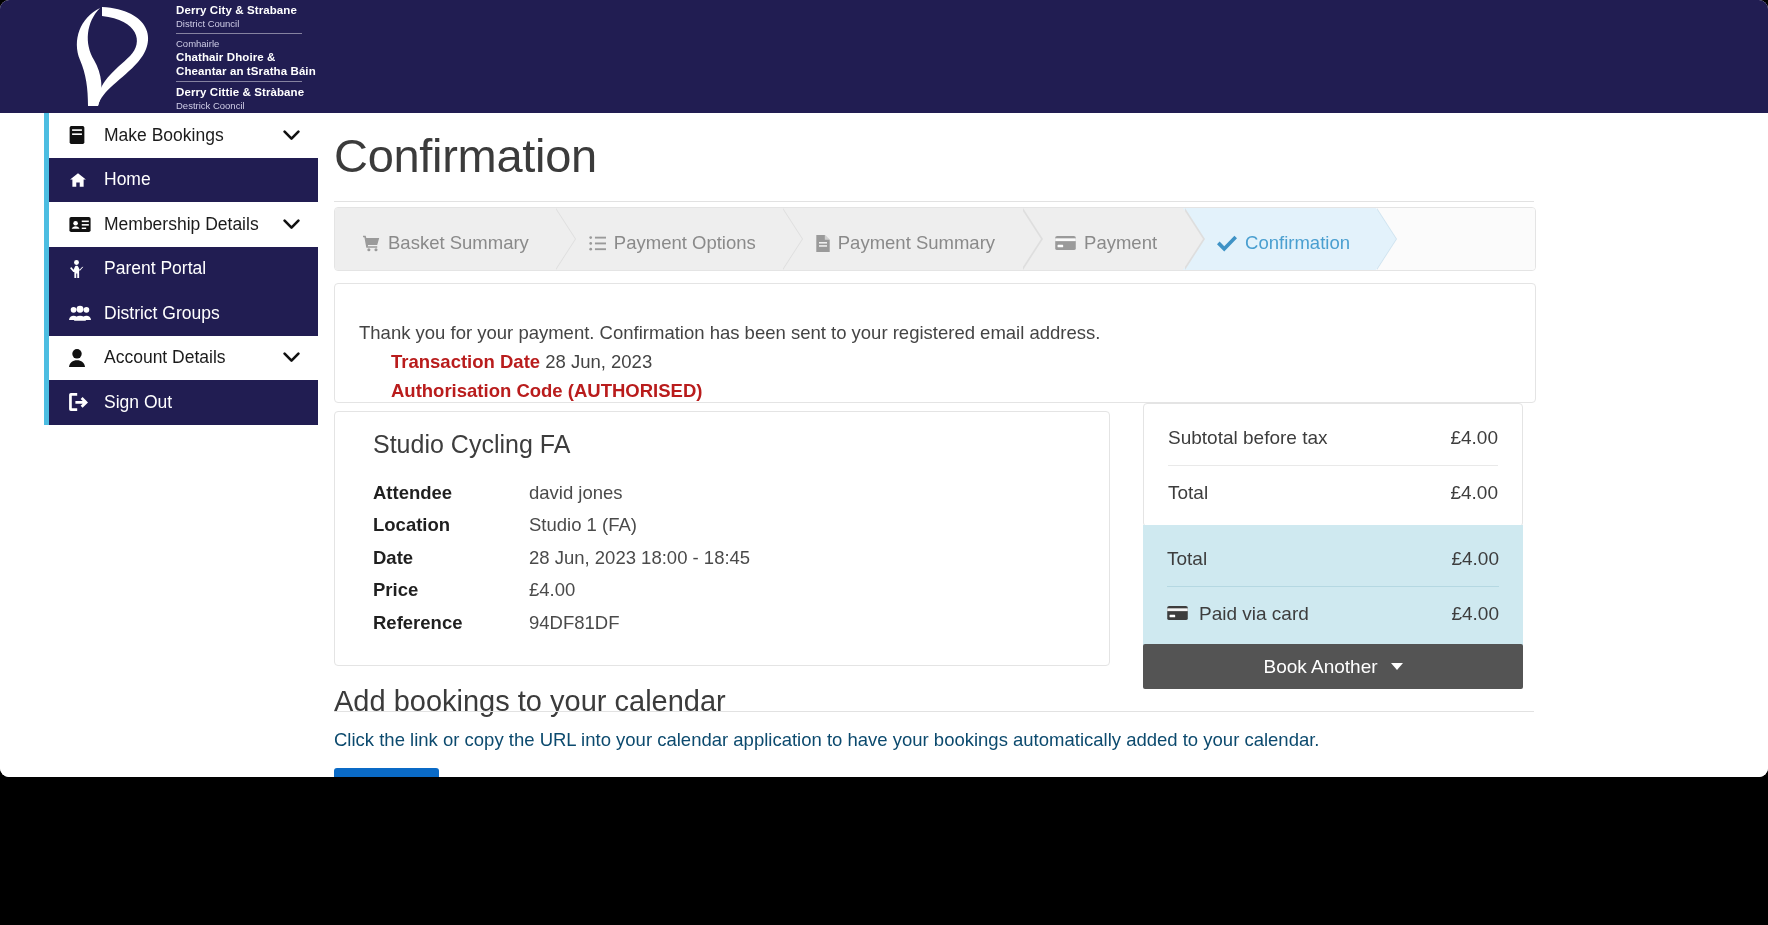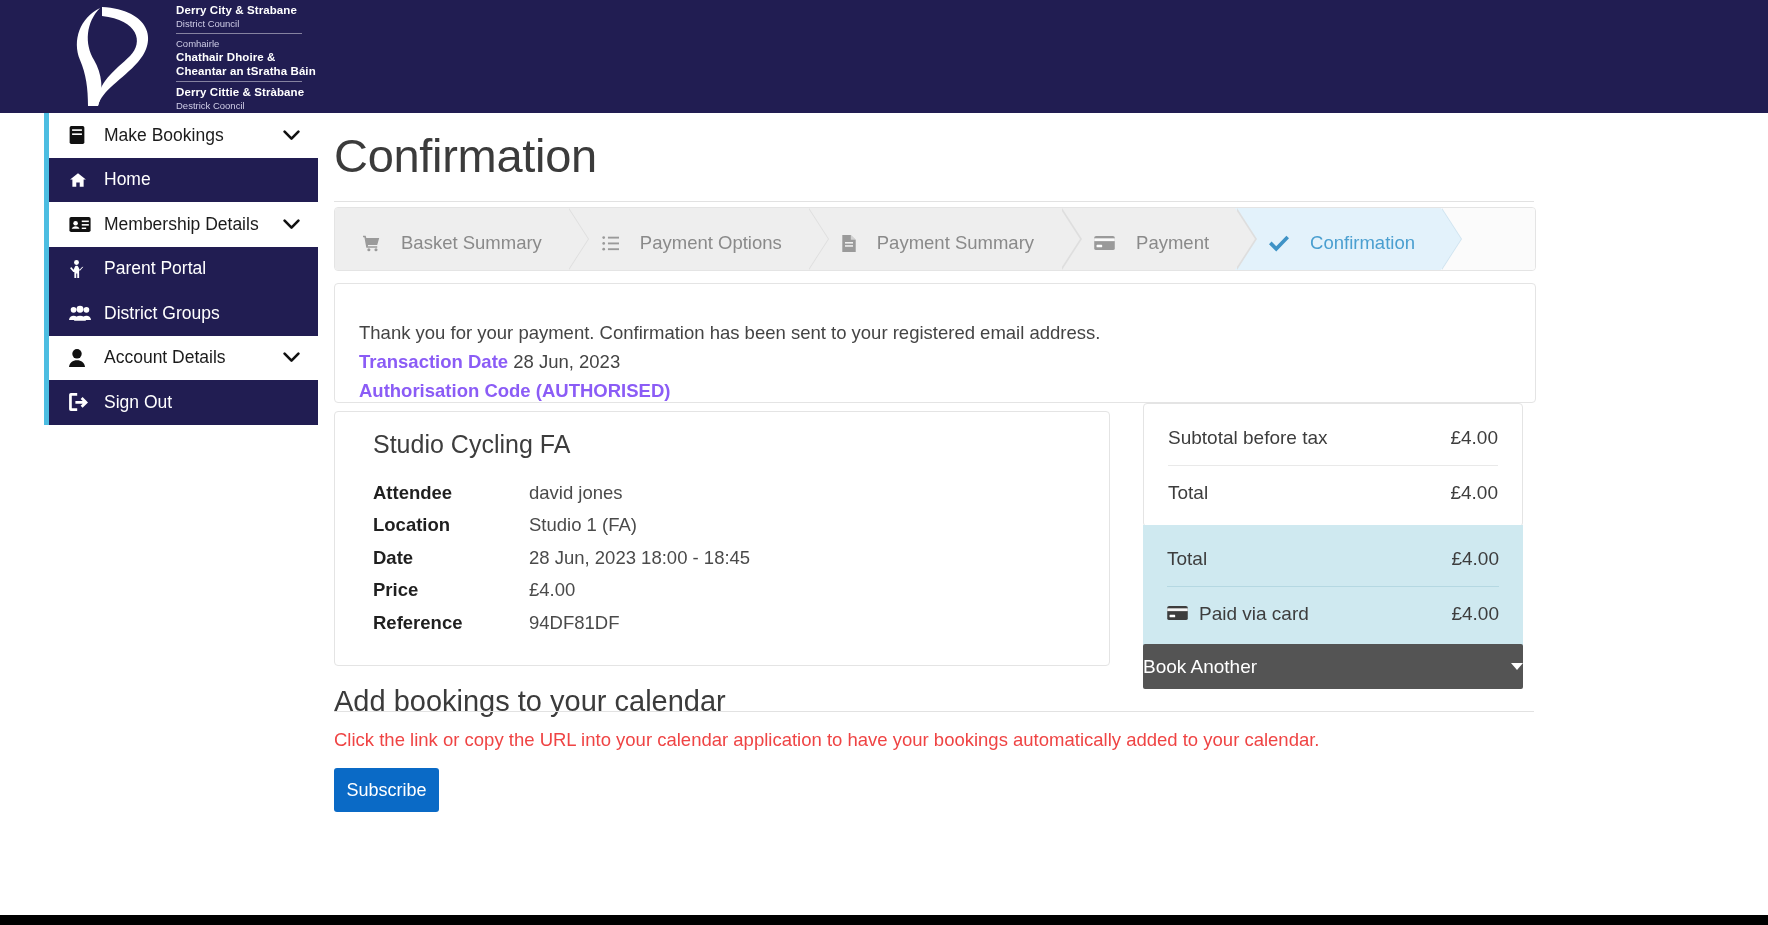--- a/index.html
+++ b/index.html
@@ -15,9 +15,10 @@
   #app {
     position: relative;
     width: 1768px;
-    height: 915px;
+    height: 777px;
     background: #ffffff;
     overflow: hidden;
+    border-radius: 9px;
   }
 
   

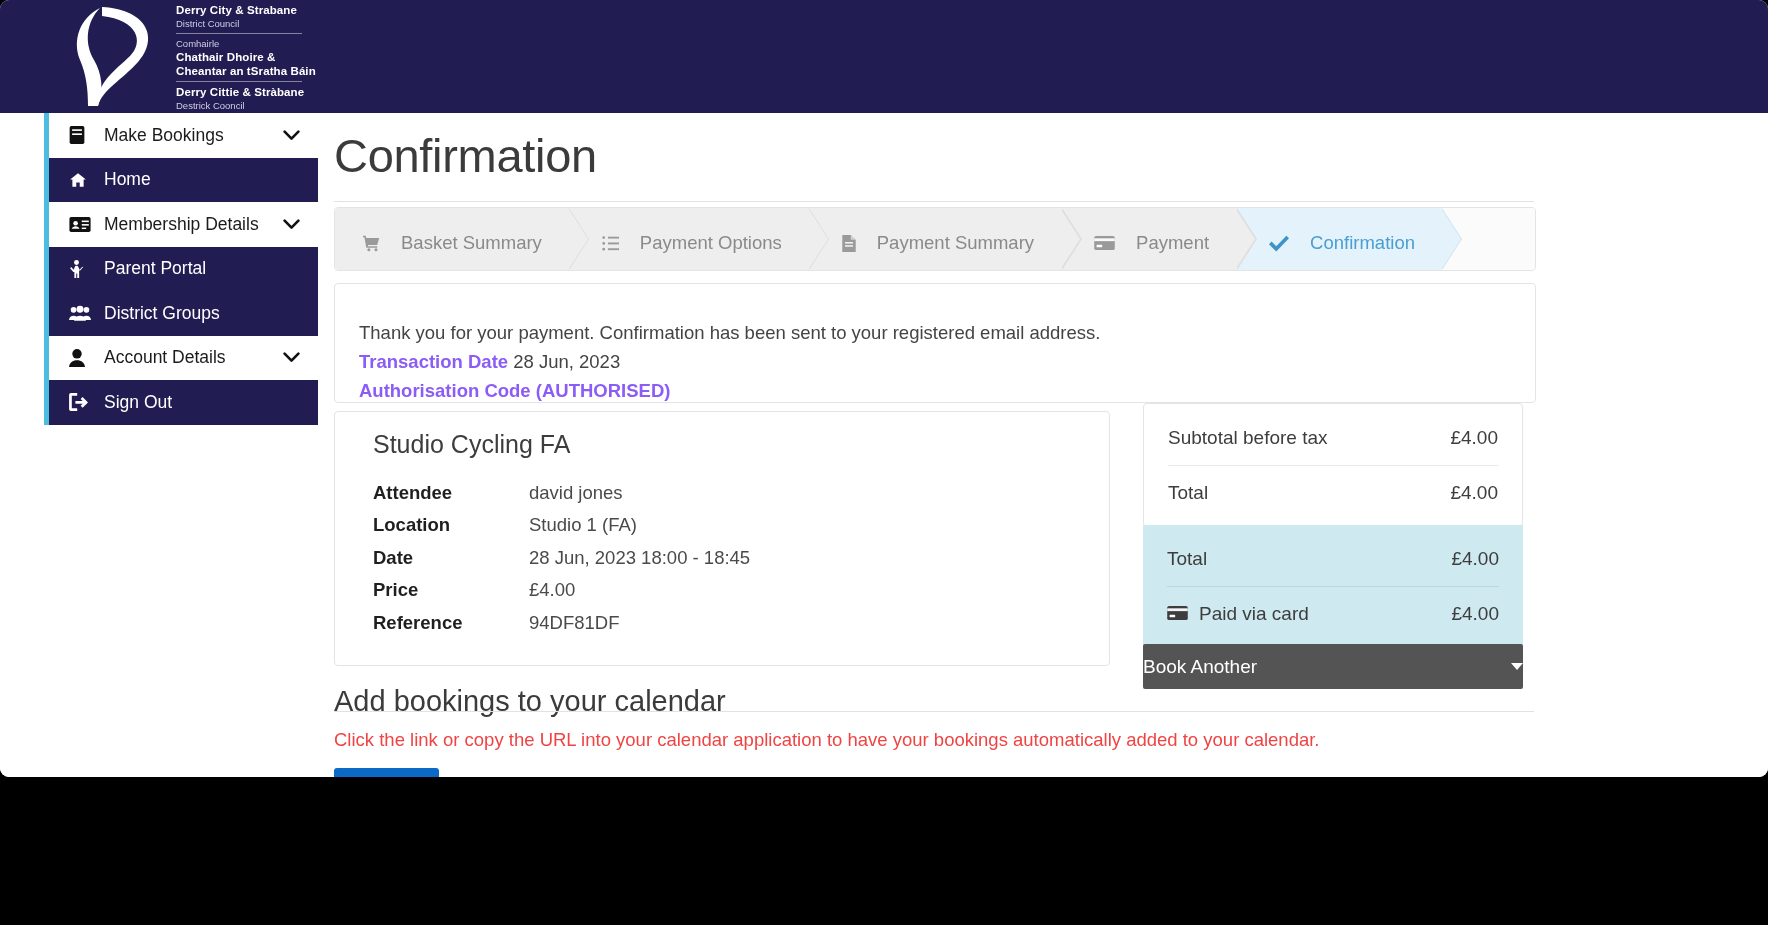--- a/index.html
+++ b/index.html
@@ -147,7 +147,7 @@
     position: relative;
     display: flex;
     align-items: center;
-    gap: 21px;
+    gap: 8px;
     padding: 8px 26px 0 34px;
     font-size: 18.5px;
     color: #8a8a8a;

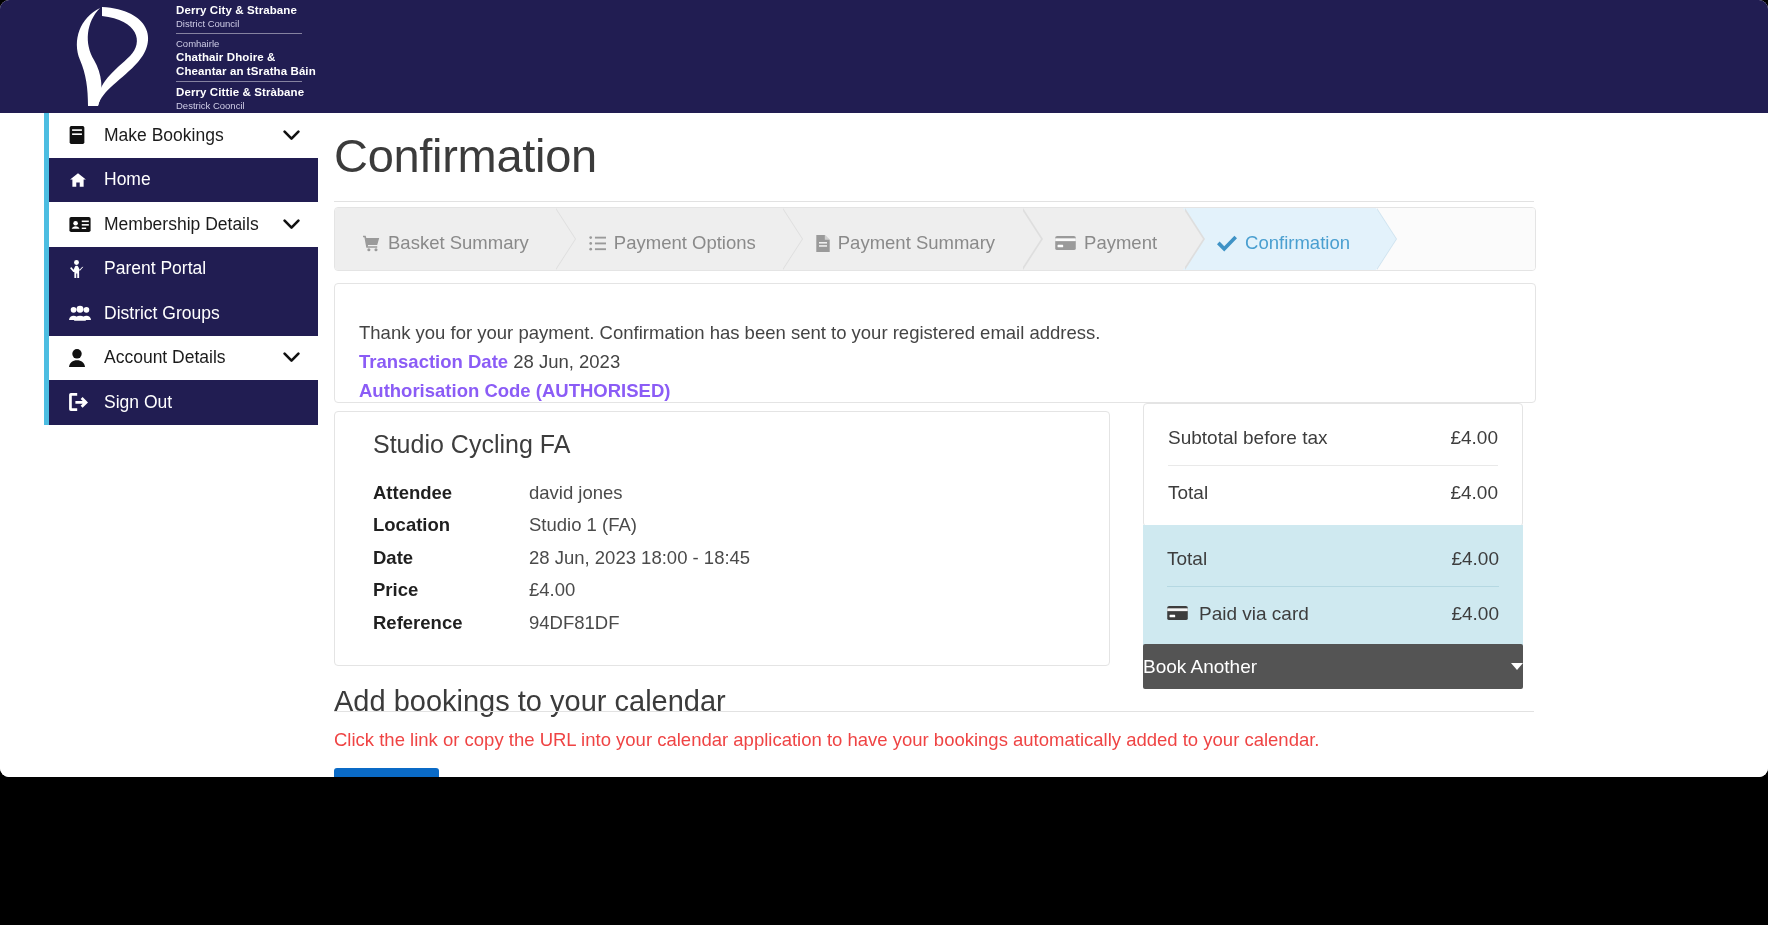--- a/index.html
+++ b/index.html
@@ -202,7 +202,7 @@
     line-height: 29px;
     color: #444444;
   }
-  .thanks b { color: #8b5cf6; font-weight: bold; }
+  .thanks b { color: #b91c1c; font-weight: bold; margin-left: 32px; }
 
   
   .detail-card {

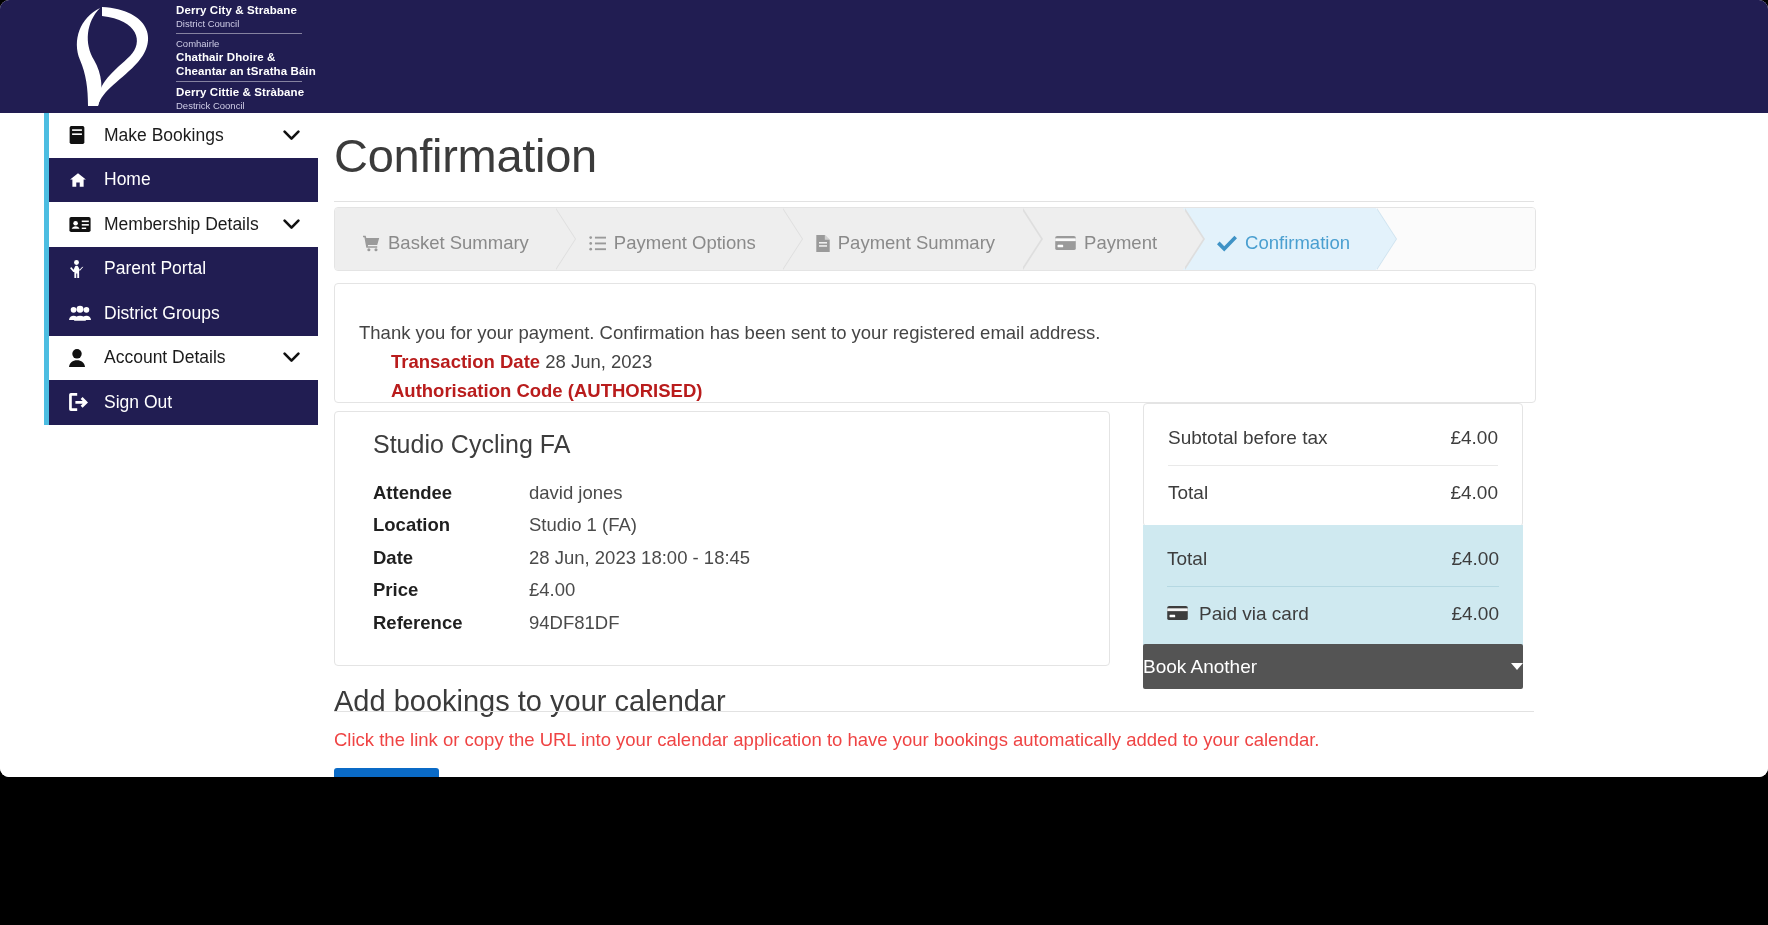--- a/index.html
+++ b/index.html
@@ -286,7 +286,7 @@
     cursor: pointer;
     display: flex;
     align-items: center;
-    justify-content: space-between;
+    justify-content: center;
     gap: 13px;
   }
   .caret {

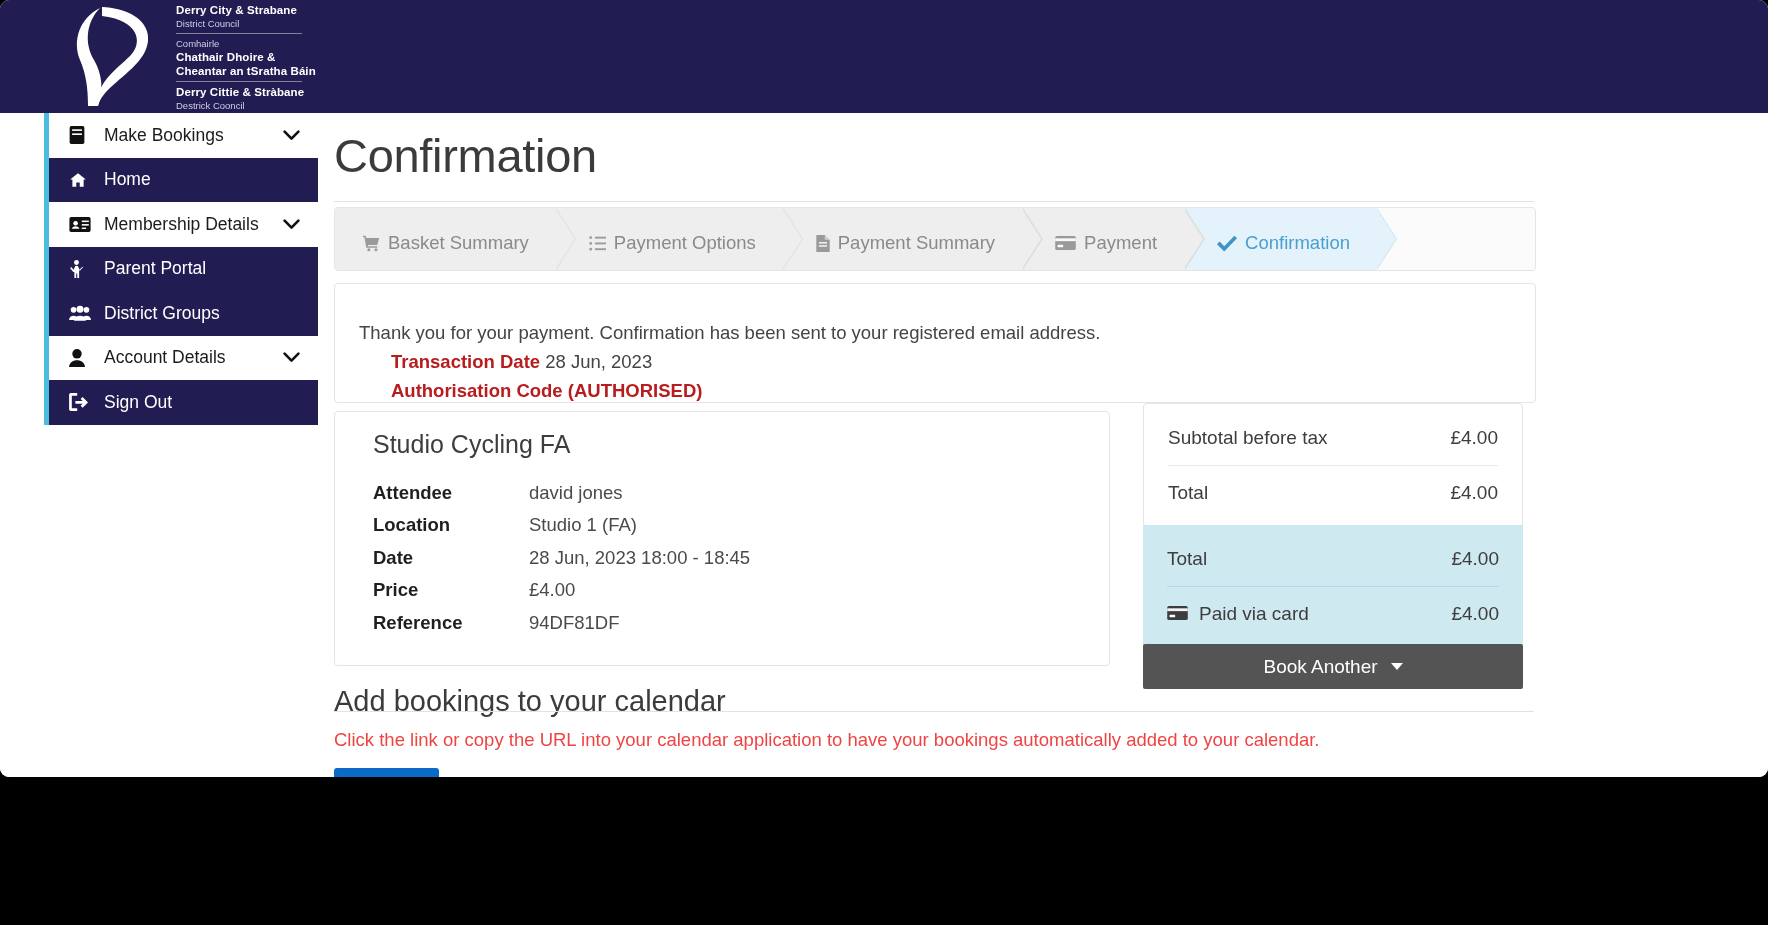--- a/index.html
+++ b/index.html
@@ -315,7 +315,7 @@
     position: absolute;
     left: 16px; top: 616px;
     font-size: 18.5px;
-    color: #ef4444;
+    color: #0c4a6e;
   }
   .subscribe {
     position: absolute;

